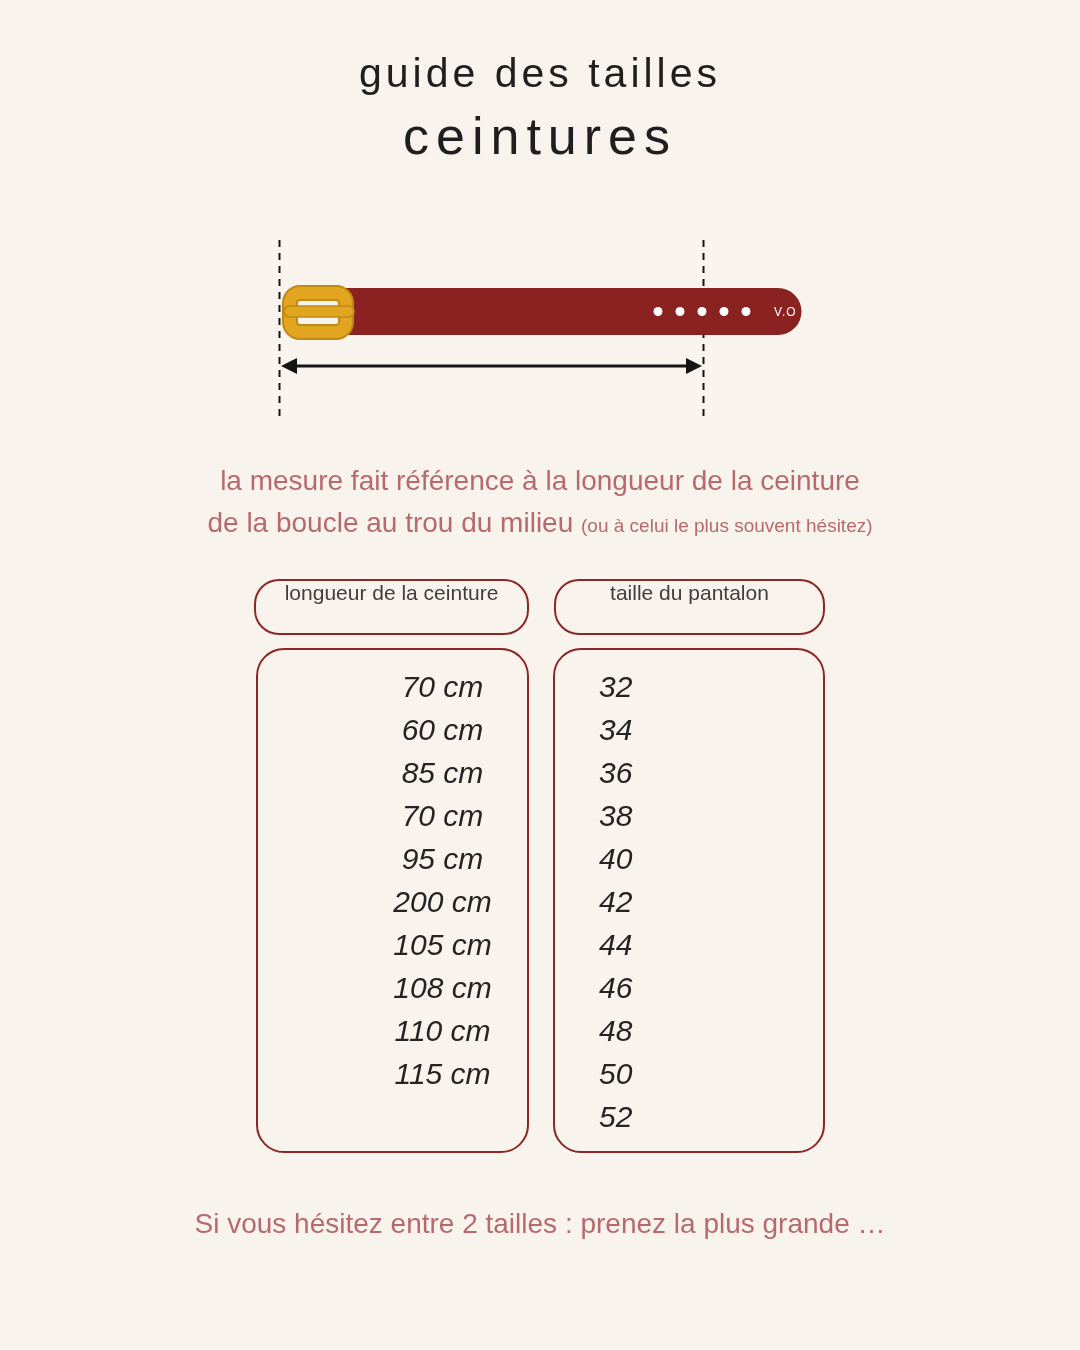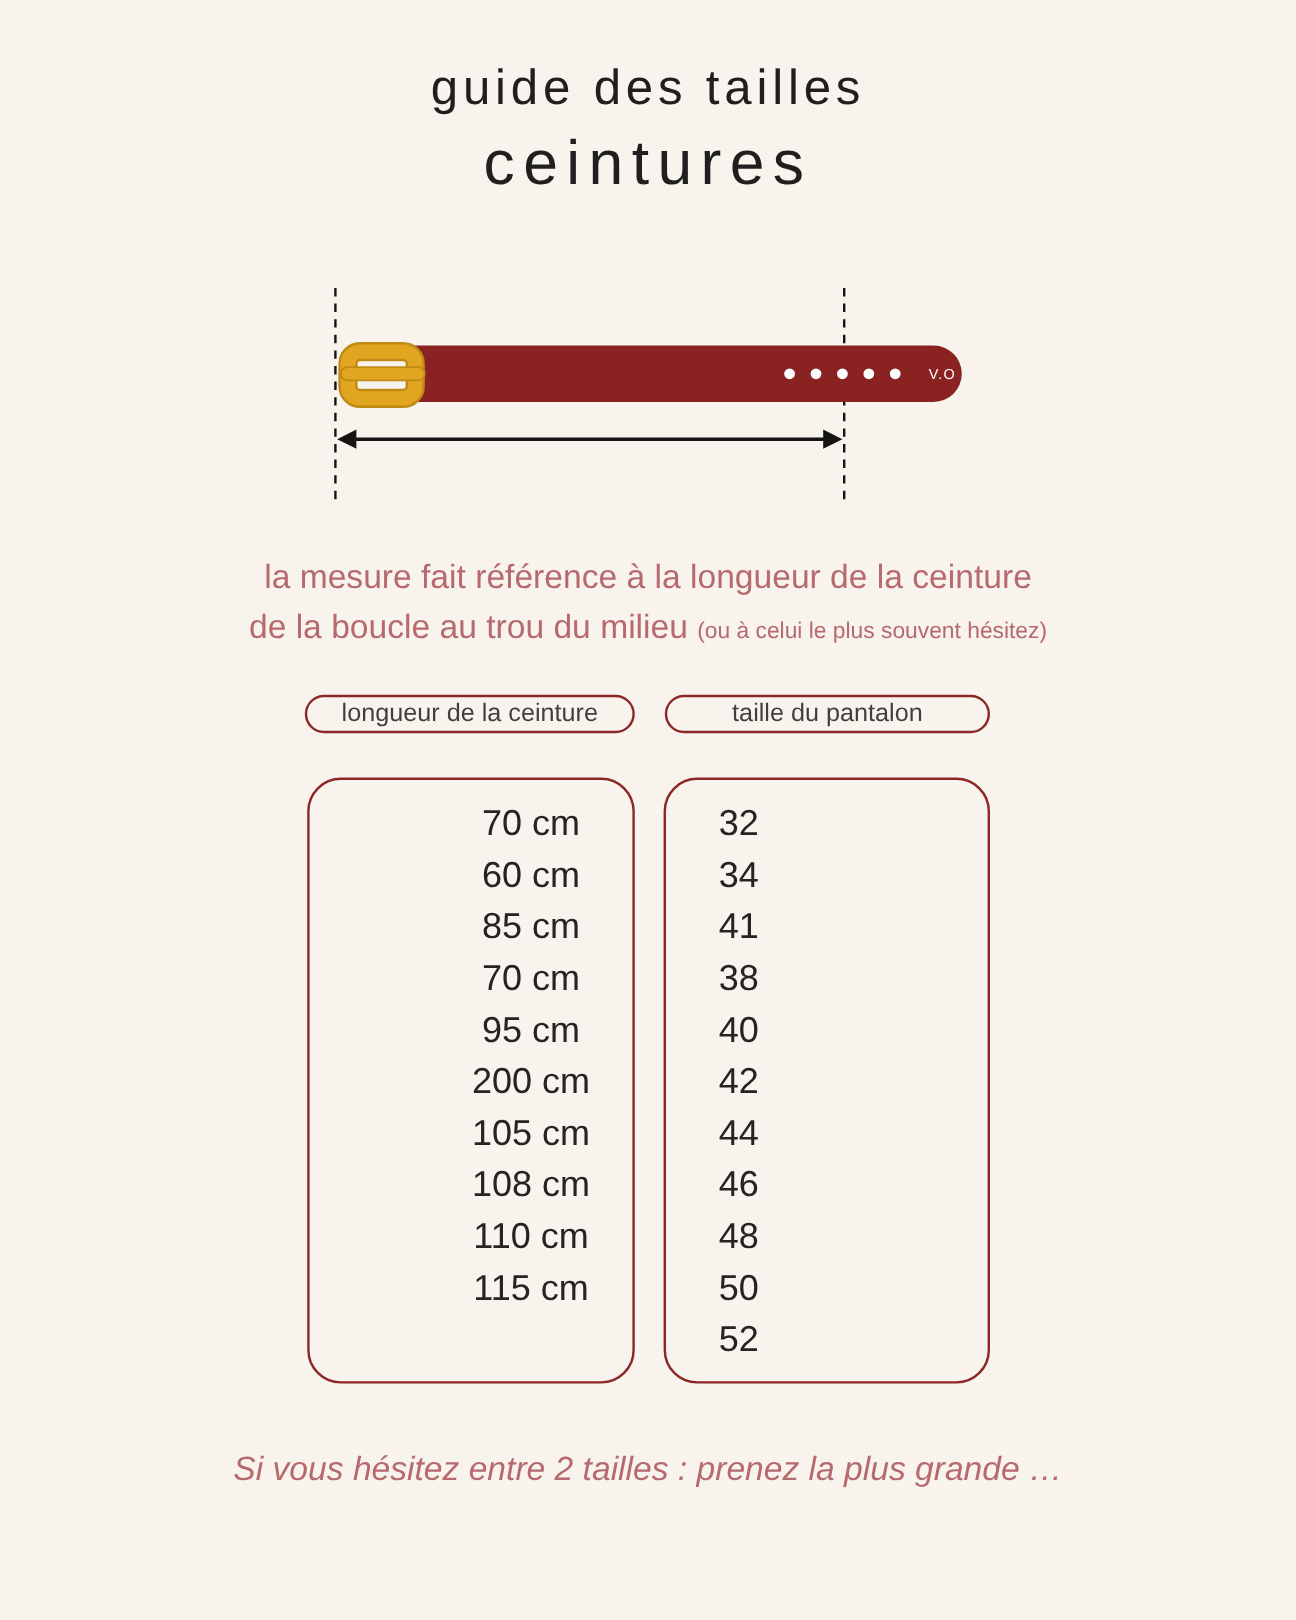--- a/index.html
+++ b/index.html
@@ -49,8 +49,8 @@
 
   
   .pill{
-    position:absolute;top:569px;height:32px;border:2px solid var(--accent);
-    border-radius:25px;display:flex;align-items:center;justify-content:center;
+    position:absolute;top:569px;height:56px;border:2px solid var(--accent);
+    border-radius:25px;display:flex;justify-content:center;
     font-size:21px;font-weight:300;color:#3f3f3f;background:transparent;
   }
   .pill.left{left:254px;width:275px;}

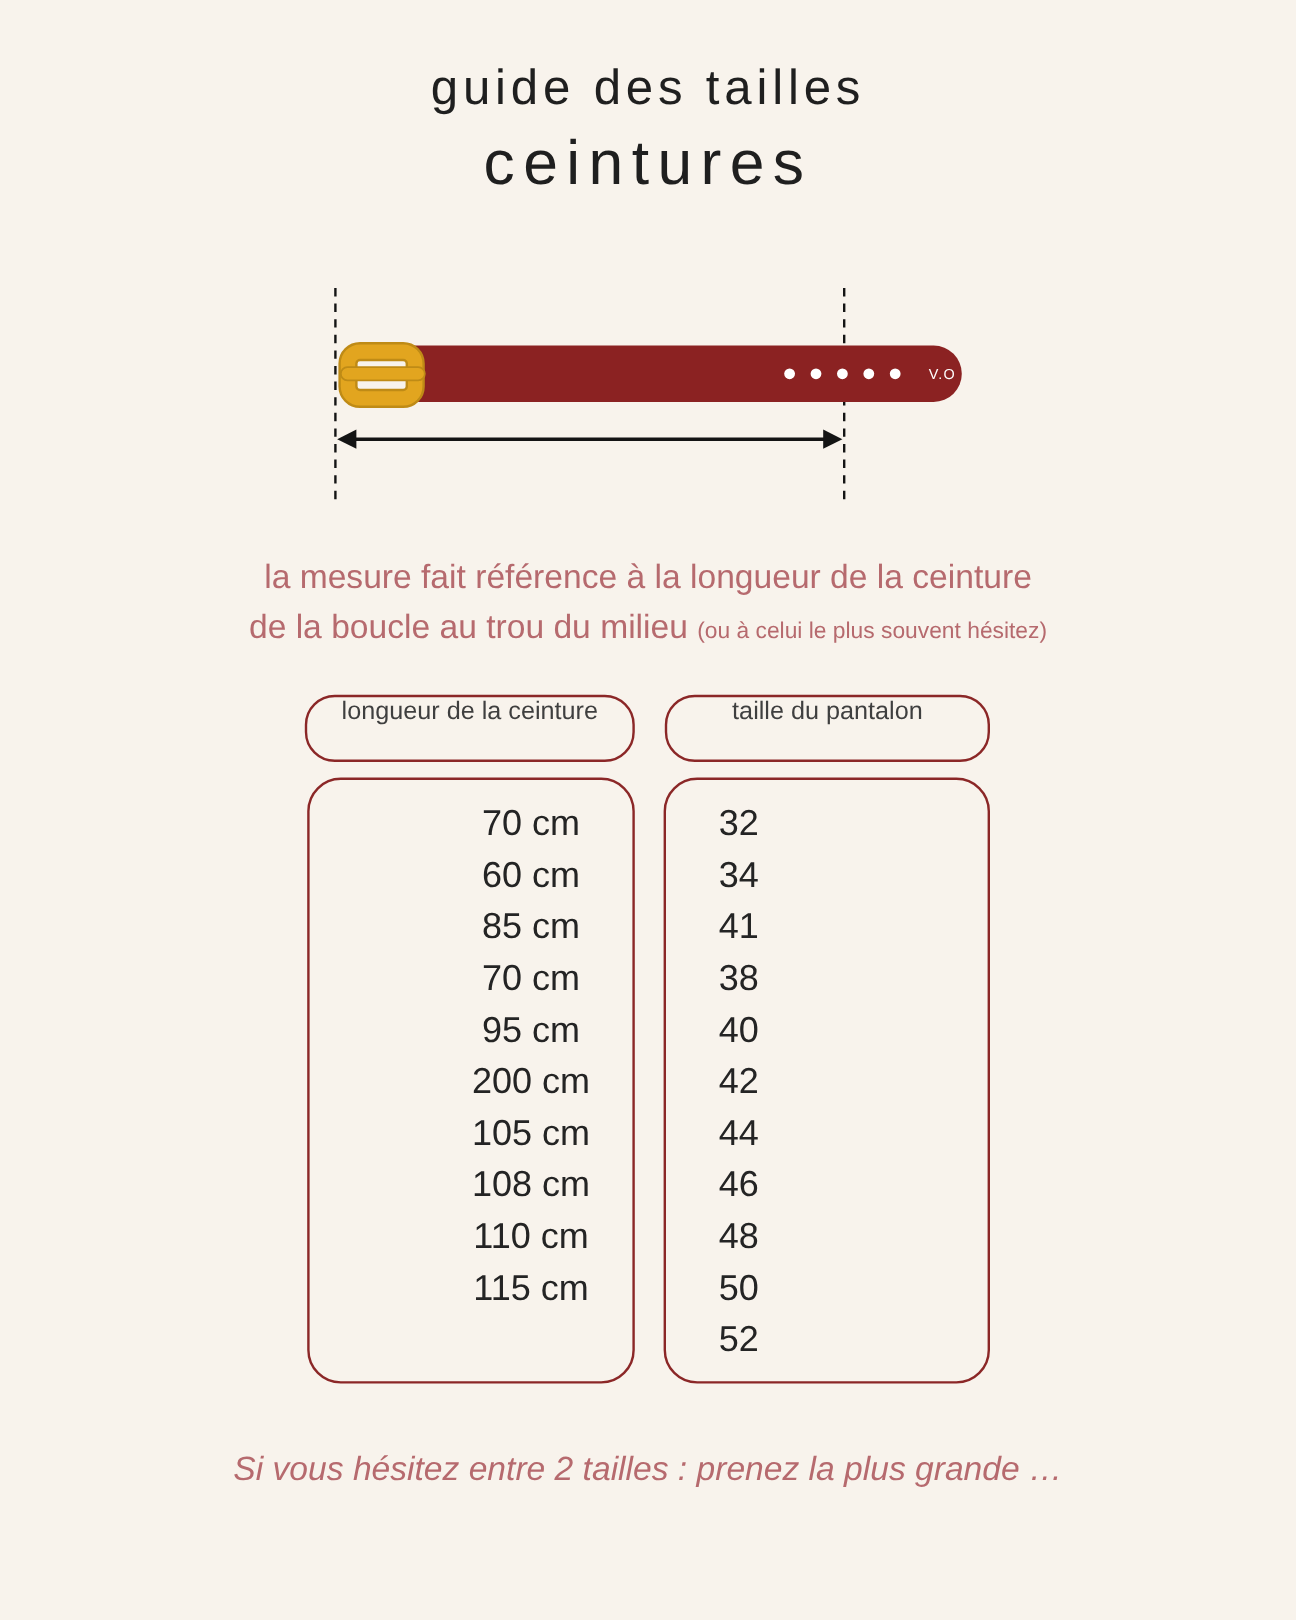--- a/index.html
+++ b/index.html
@@ -63,7 +63,7 @@
   }
   .box.left{left:256px;width:273px;}
   .box.right{left:553px;width:272px;}
-  .list{padding-top:15px;}
+  .list{padding-top:15px;font-style:italic;}
   .cell{height:43px;line-height:43px;font-size:30px;color:#242424;}
   .box.left .cell{text-align:center;padding-left:100px;}
   .box.right .cell{text-align:left;padding-left:44px;}

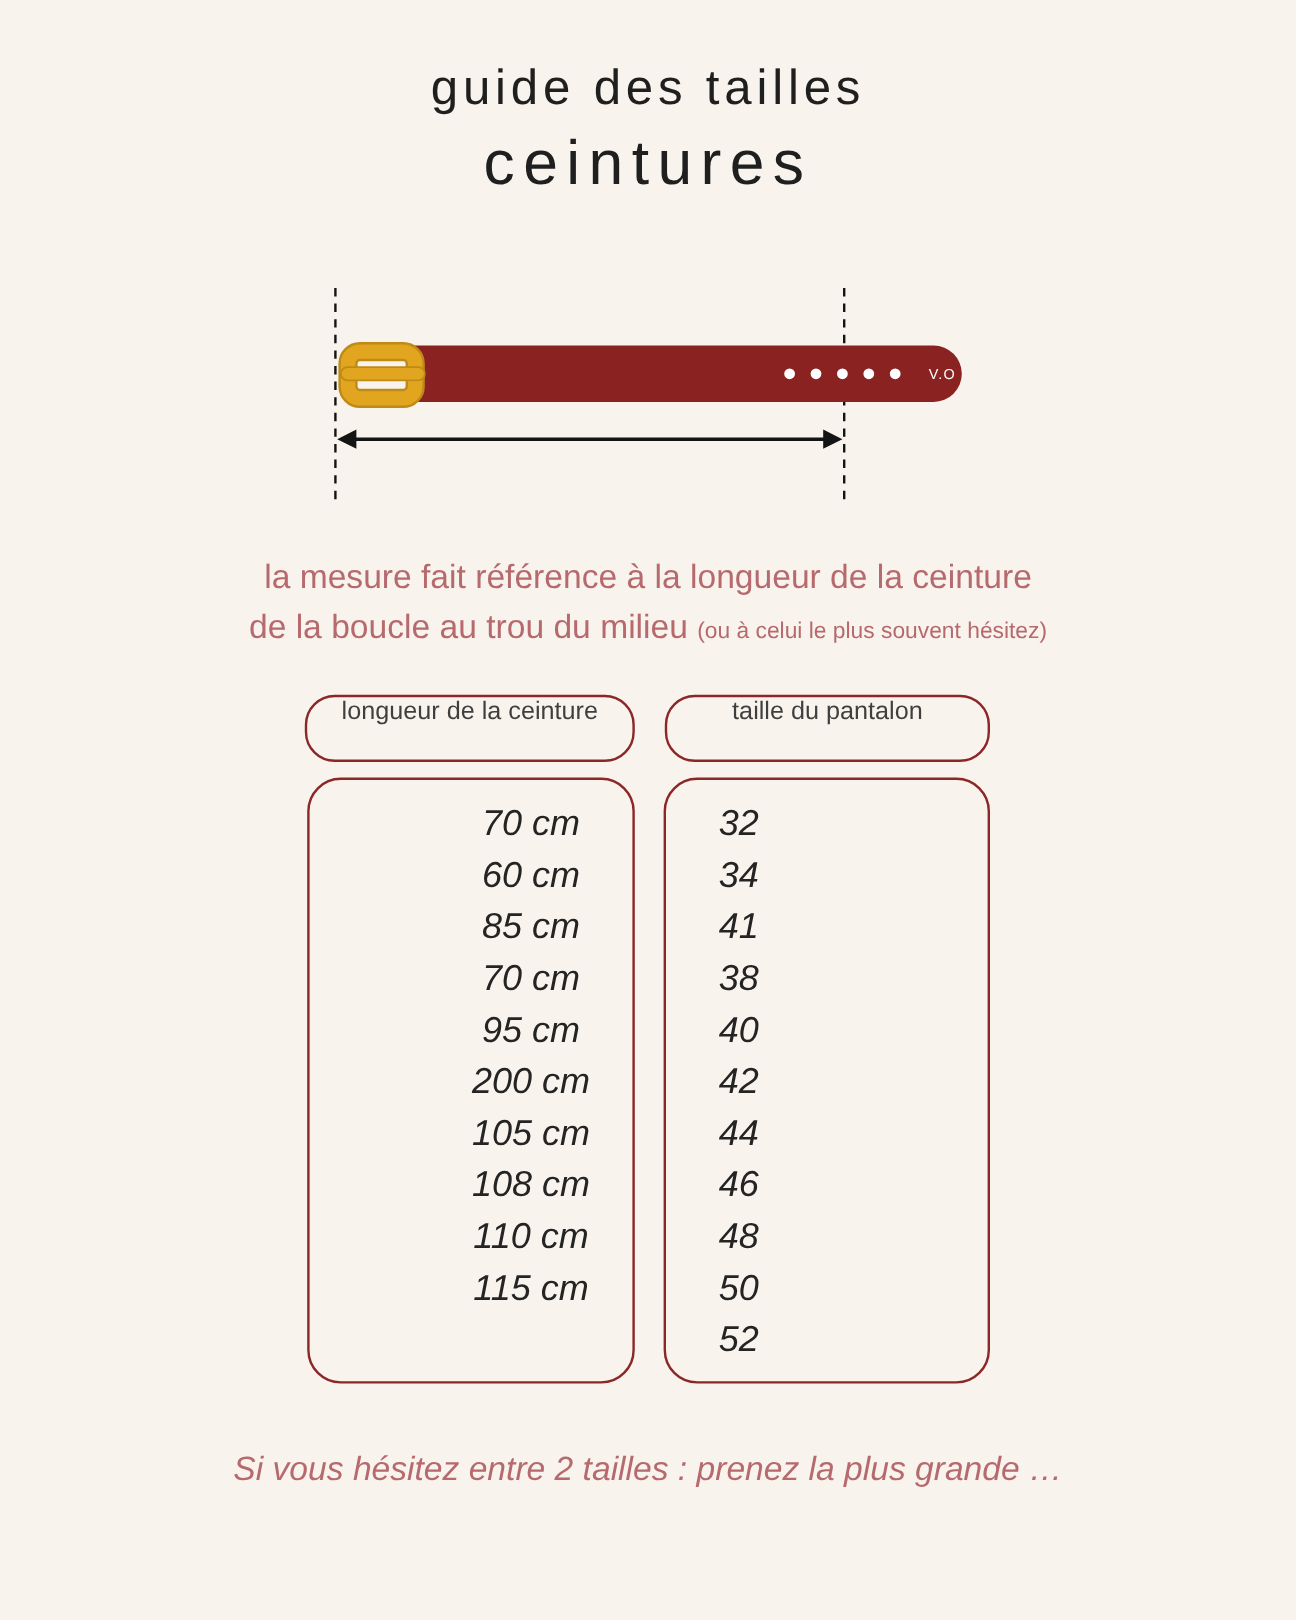--- a/index.html
+++ b/index.html
@@ -142,7 +142,7 @@
     <div class="list" id="pant-size-list">
         <div class="cell">32</div>
         <div class="cell">34</div>
-        <div class="cell">41</div>
+        <div class="cell">36</div>
         <div class="cell">38</div>
         <div class="cell">40</div>
         <div class="cell">42</div>

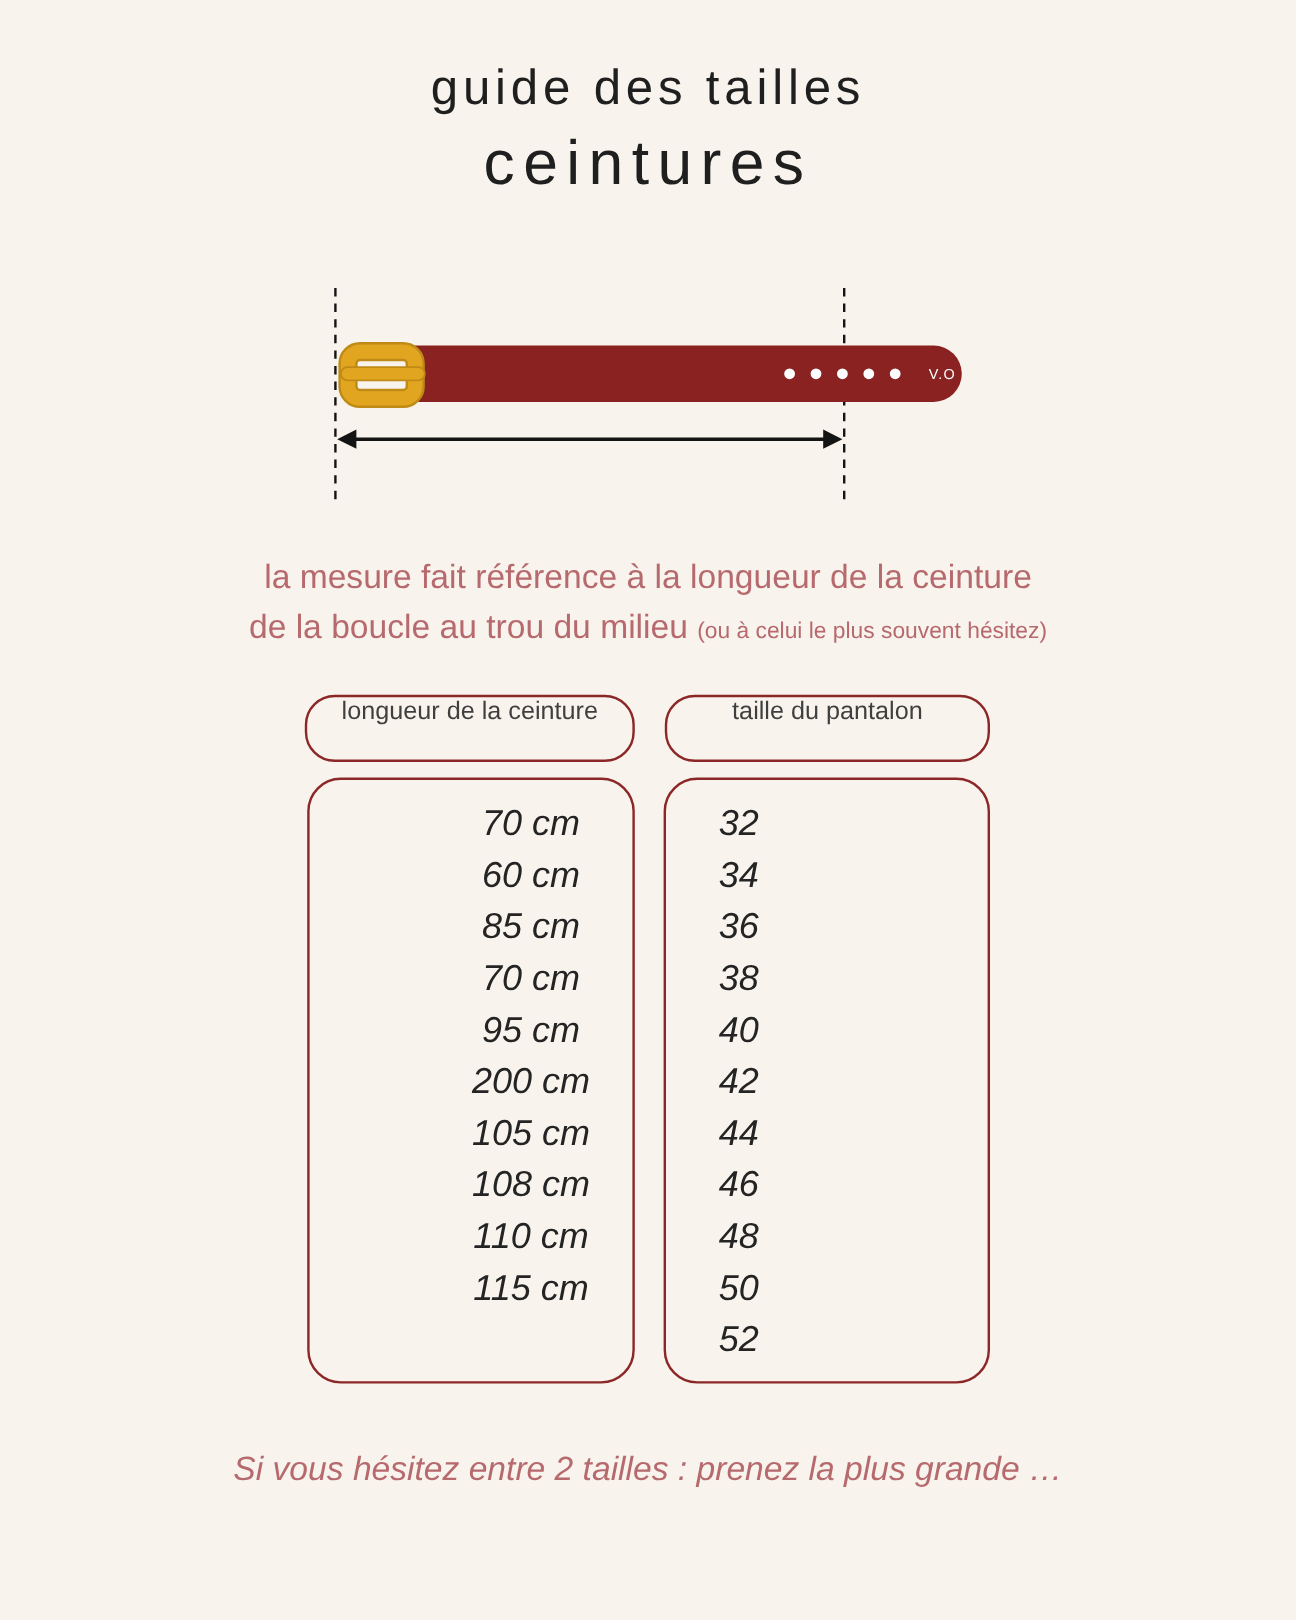--- a/index.html
+++ b/index.html
@@ -71,7 +71,7 @@
   
   .footer-note{
     position:absolute;top:1198px;left:0;width:100%;text-align:center;
-    font-size:28px;font-weight:300;color:var(--rose);font-style:italic;
+    font-size:28px;font-weight:300;color:var(--rose);
   }
 </style>
 </head>

